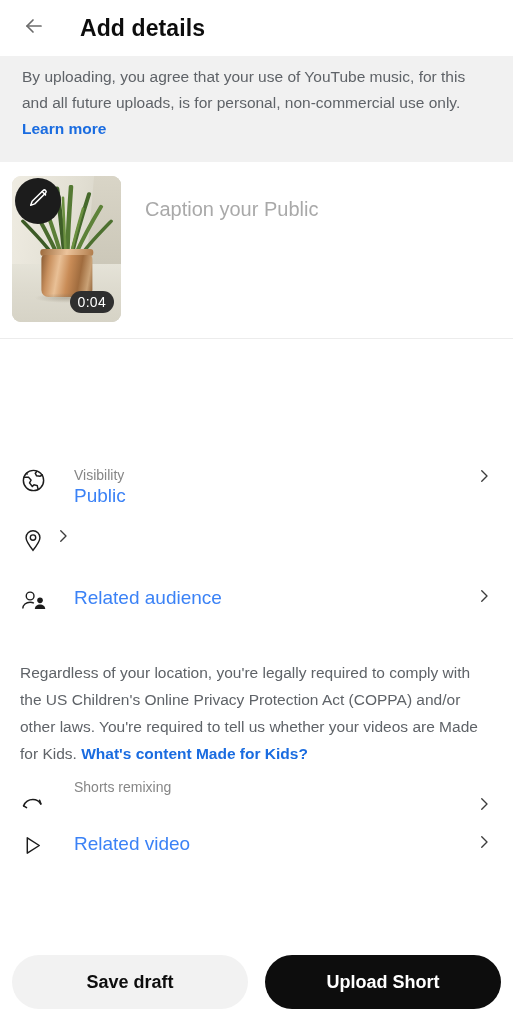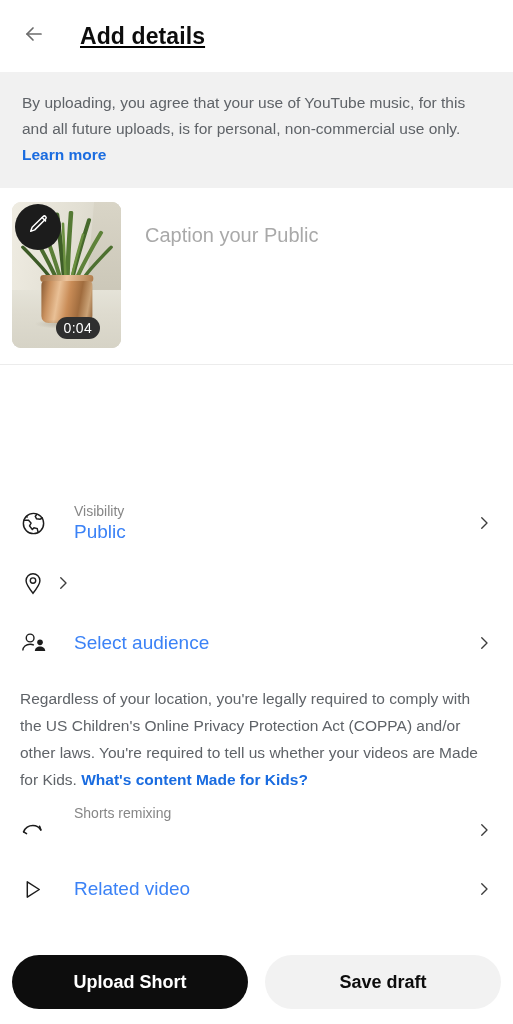--- a/index.html
+++ b/index.html
@@ -13,8 +13,8 @@
 
   
   .header {
-    height: 72px; display: flex; align-items: center;
-    padding-left: 14px; background: #fff; text-decoration: underline;
+    height: 56px; display: flex; align-items: center;
+    padding-left: 14px; background: #fff;
   }
   .back-btn {
     width: 40px; height: 40px; display: flex;

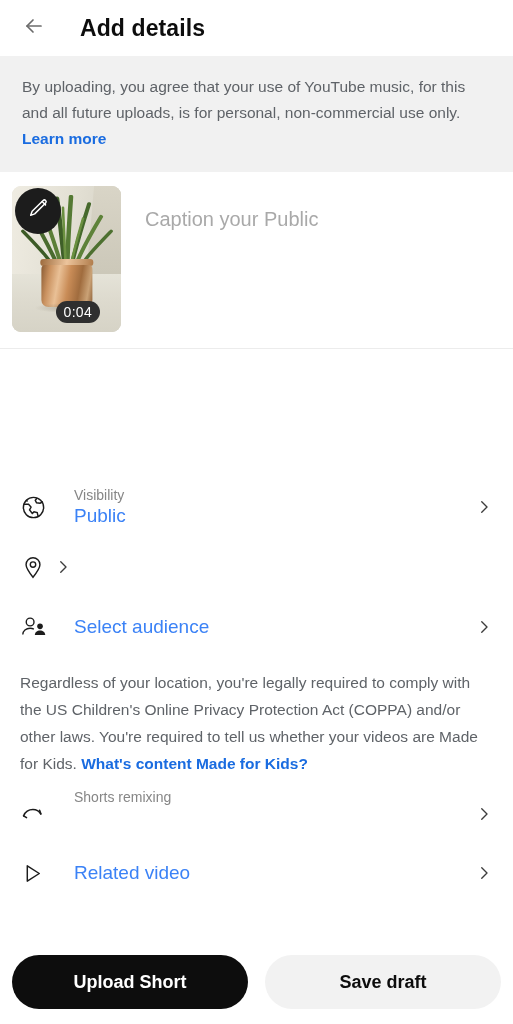--- a/index.html
+++ b/index.html
@@ -28,7 +28,7 @@
 
   
   .notice {
-    background: #f1f1f1; padding: 18px 22px 20px 22px;
+    background: #f1f1f1; padding: 8px 22px 20px 22px;
   }
   .notice p {
     font-size: 15.5px; line-height: 26px; color: #5f6368;

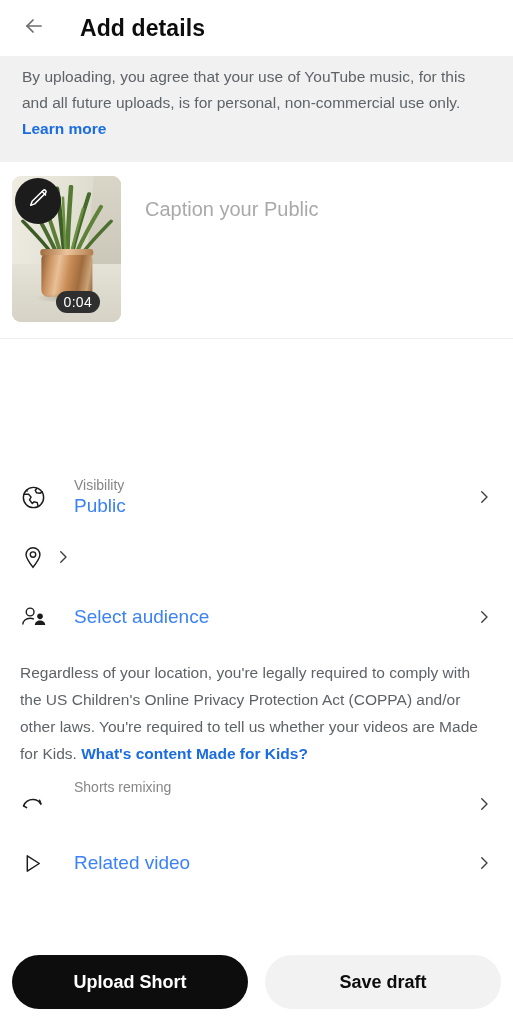--- a/index.html
+++ b/index.html
@@ -84,7 +84,7 @@
     cursor:pointer;
   }
   .duration {
-    position:absolute; right:21px; bottom:9px;
+    position:absolute; right:7px; bottom:9px;
     background:#2f2f2f; color:#fff; font-size:14px; font-weight:500;
     padding:3px 8px; border-radius:11px; letter-spacing:.3px;
   }

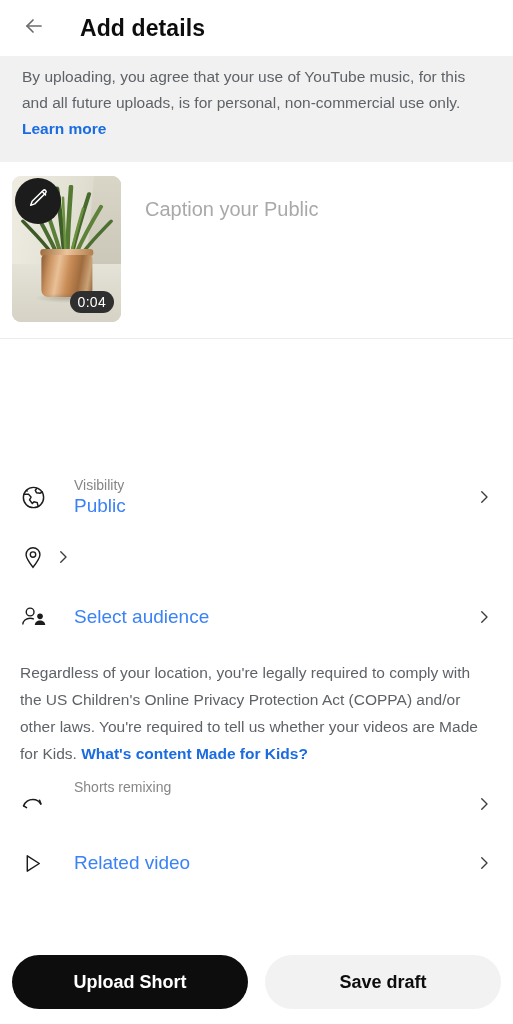--- a/index.html
+++ b/index.html
@@ -97,7 +97,7 @@
   
   .rows { padding-top: 4px; }
   .row {
-    position: relative; display: flex; align-items: center;
+    position: relative; display: flex; align-items: flex-start;
     min-height: 60px; padding: 0 20px 0 20px; cursor: pointer;
   }
   .row .ico {

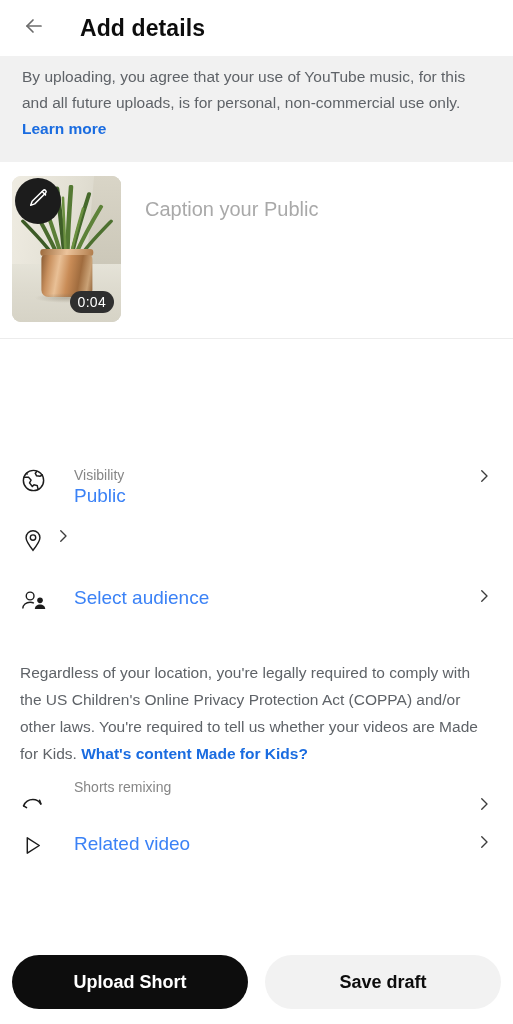--- a/index.html
+++ b/index.html
@@ -243,7 +243,7 @@
         </svg>
       </div>
       <div class="txt">
-        <div class="main-label">Select audience</div>
+        <div class="main-label">Related audience</div>
       </div>
       <div class="chev">
         <svg width="18" height="18" viewBox="0 0 24 24" fill="none" stroke="#3c3c3c" stroke-width="1.8" stroke-linecap="round" stroke-linejoin="round">

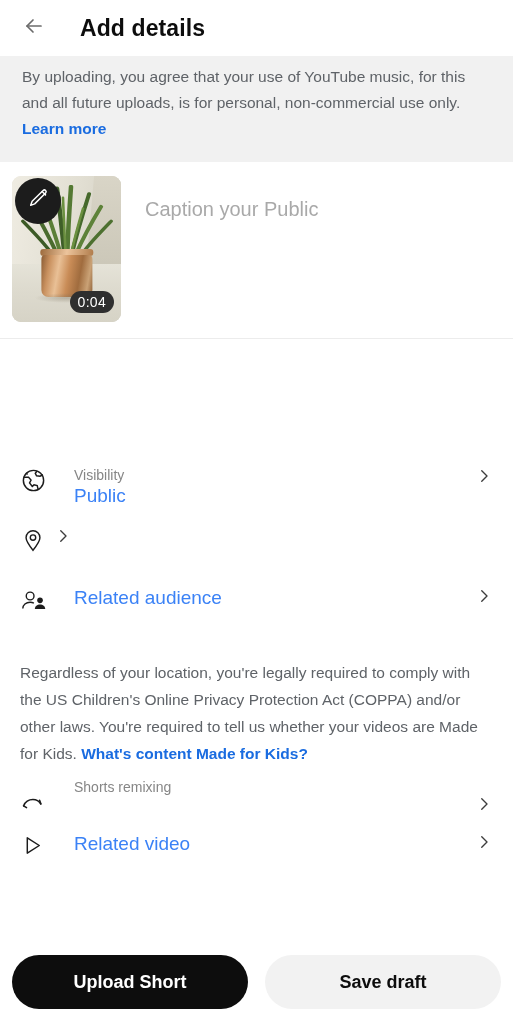--- a/index.html
+++ b/index.html
@@ -294,8 +294,8 @@
   </div>
 
   <div class="bottom-bar">
+    <button class="btn btn-draft">Save draft</button>
     <button class="btn btn-upload">Upload Short</button>
-    <button class="btn btn-draft">Save draft</button>
   </div>
 
 </div>

